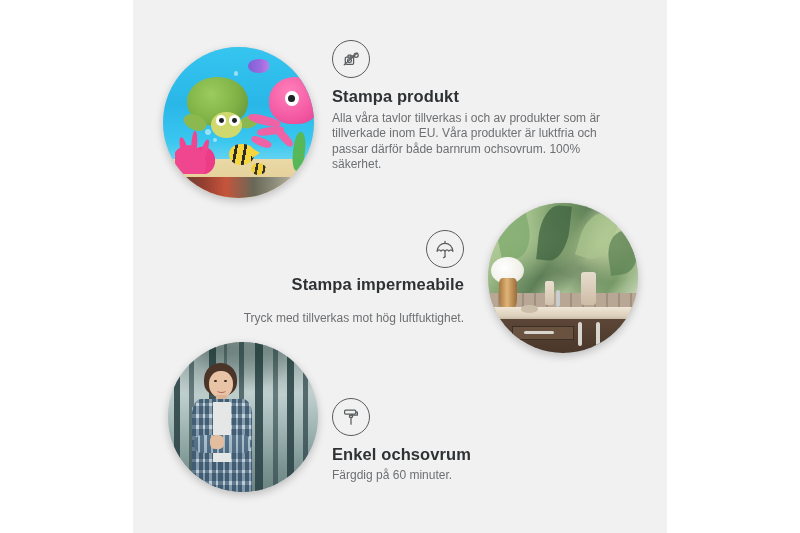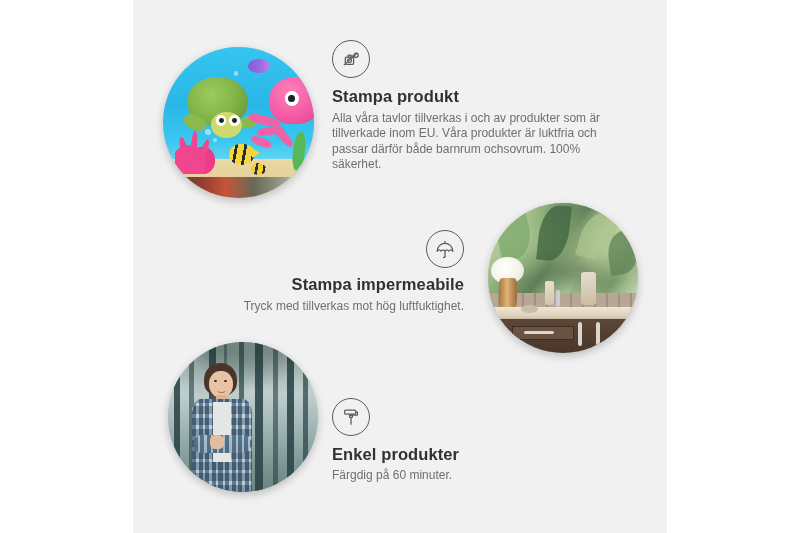--- a/index.html
+++ b/index.html
@@ -273,7 +273,7 @@
 
   #feature-waterproof{left:180px;top:230px;width:284px;text-align:right;}
   #feature-waterproof .icon-wrap{display:flex;justify-content:flex-end;margin-bottom:7px;}
-  #feature-waterproof .f-title{margin-bottom:5px;}
+  #feature-waterproof .f-title{margin-bottom:17px;}
 
   #feature-easymount{left:332px;top:398px;width:290px;text-align:left;}
   #feature-easymount .icon-circle{margin-bottom:9px;}

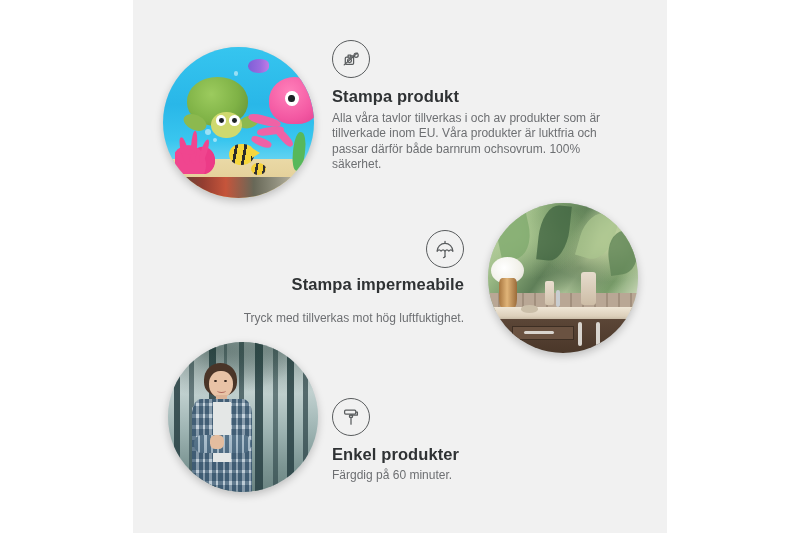--- a/index.html
+++ b/index.html
@@ -417,7 +417,7 @@
         <line x1="12" y1="12.4" x2="12" y2="19.2"></line>
       </svg>
     </div>
-    <h3 class="f-title">Enkel produkter</h3>
+    <h3 class="f-title">Enkel ochsovrum</h3>
     <p class="f-desc">Färgdig på 60 minuter.</p>
   </div>
 

